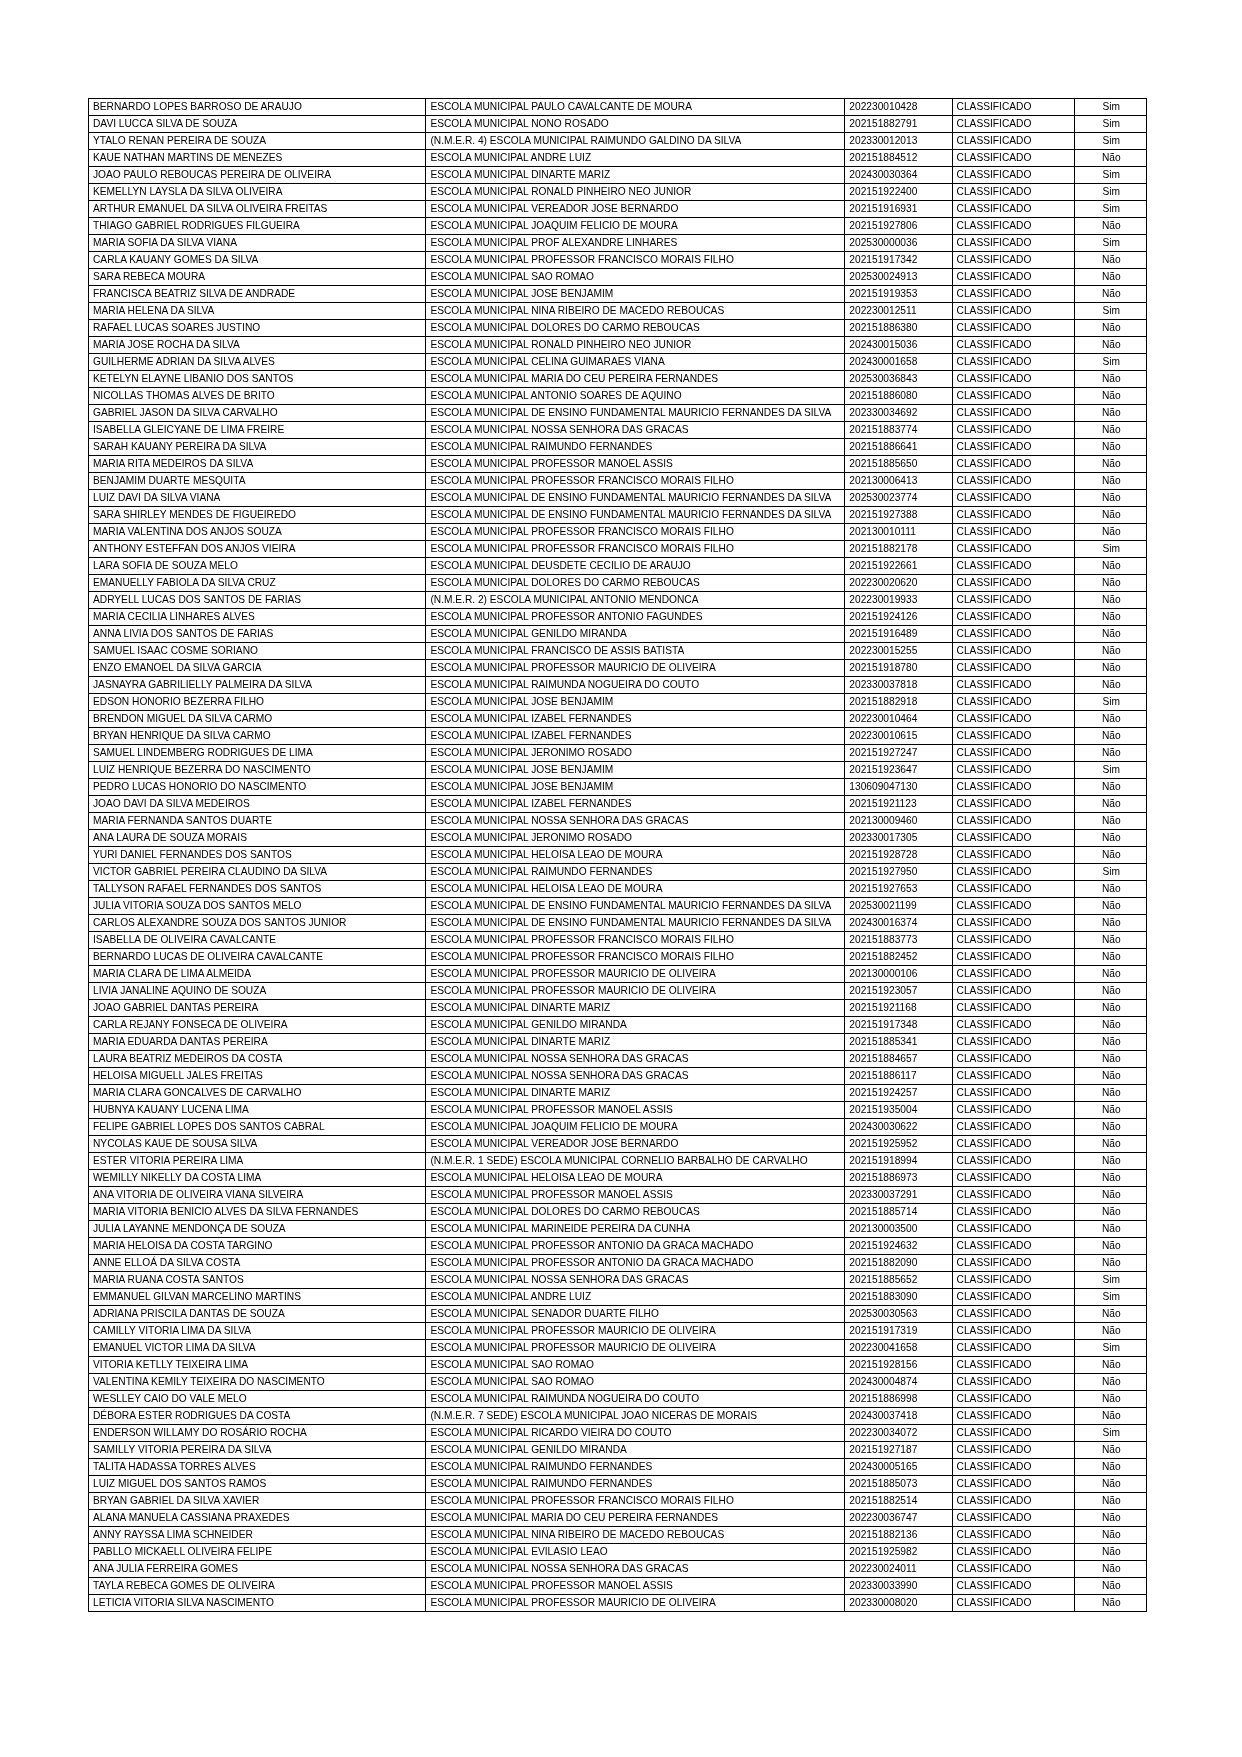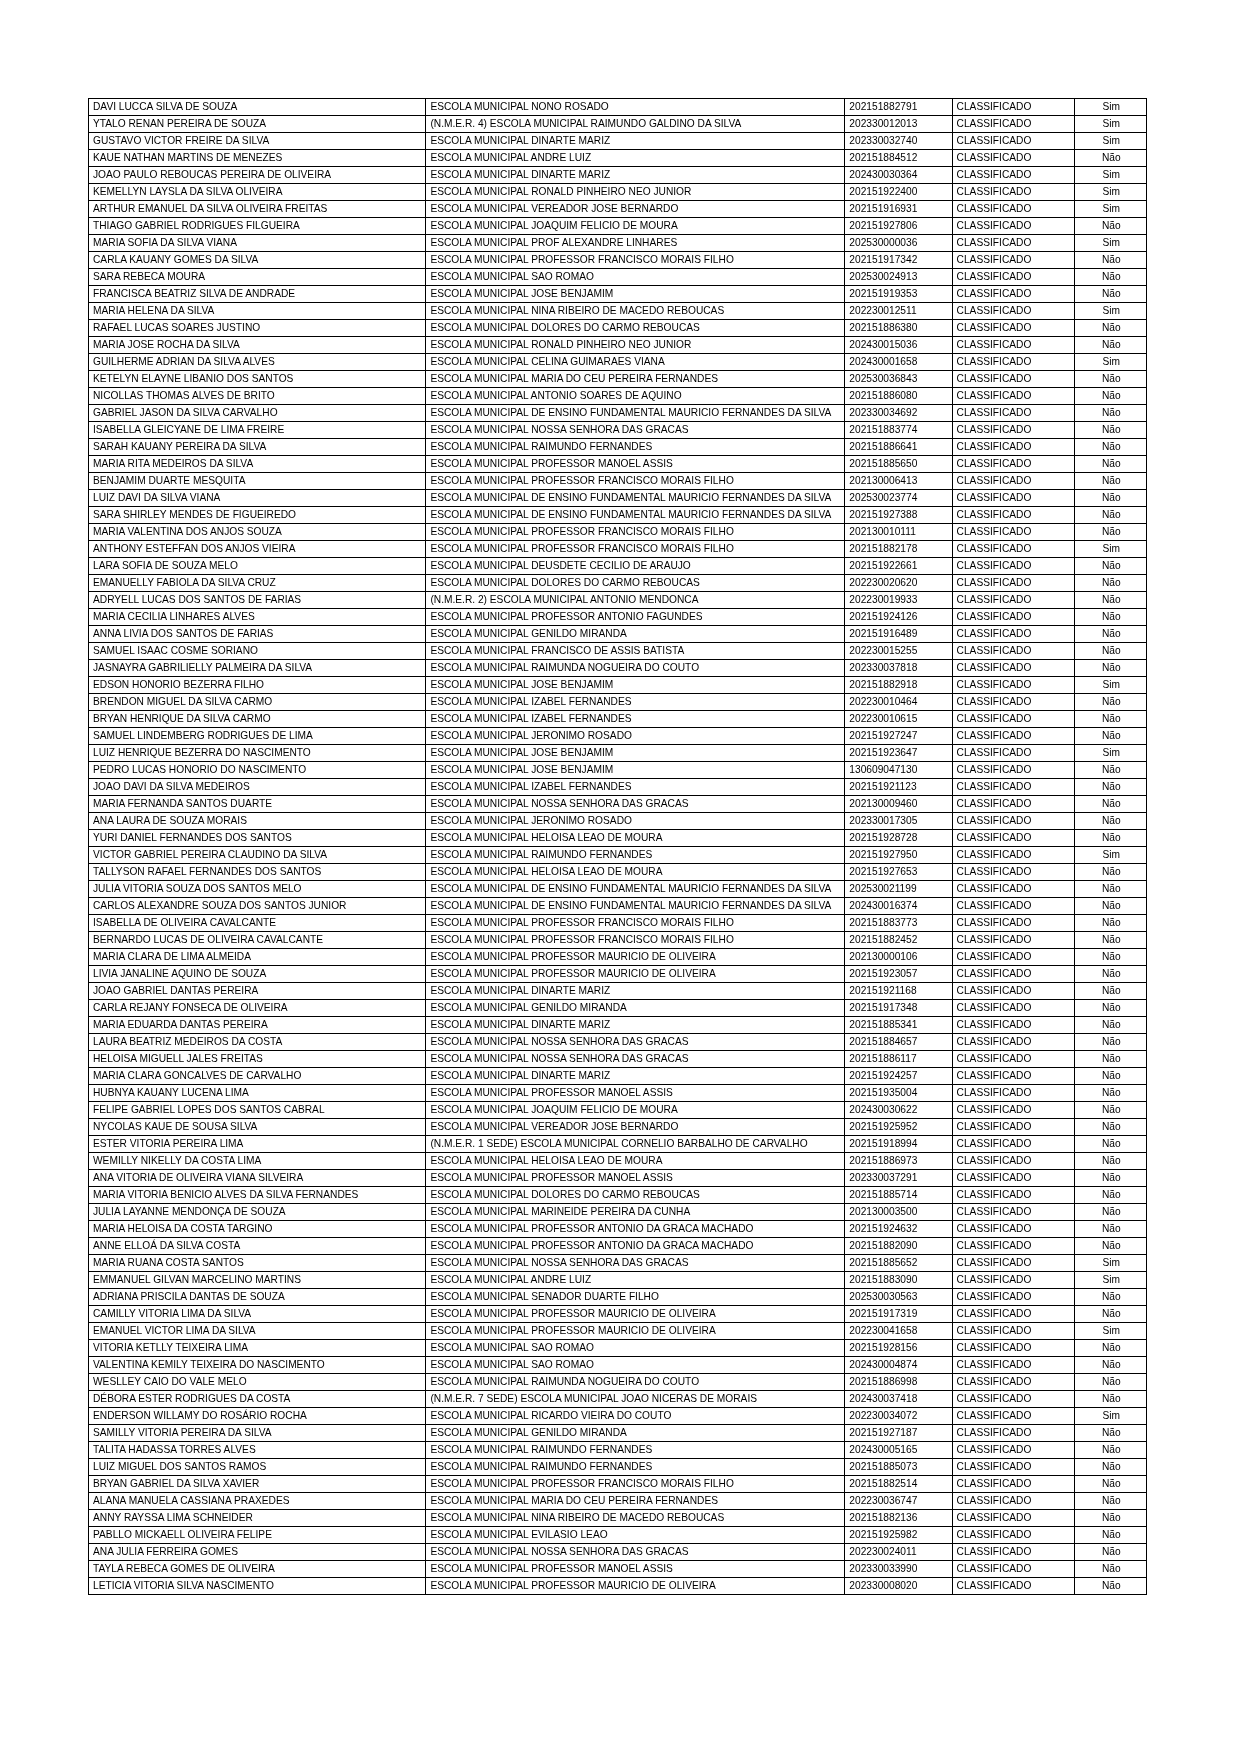--- a/index.html
+++ b/index.html
@@ -56,6 +56,13 @@
     </colgroup>
     <tbody id="table-body">
         <tr>
+          <td class="name">BERNARDO LOPES BARROSO DE ARAUJO</td>
+          <td class="school">ESCOLA MUNICIPAL PAULO CAVALCANTE DE MOURA</td>
+          <td class="insc">202230010428</td>
+          <td class="status">CLASSIFICADO</td>
+          <td class="cota">Sim</td>
+        </tr>
+        <tr>
           <td class="name">DAVI LUCCA SILVA DE SOUZA</td>
           <td class="school">ESCOLA MUNICIPAL NONO ROSADO</td>
           <td class="insc">202151882791</td>

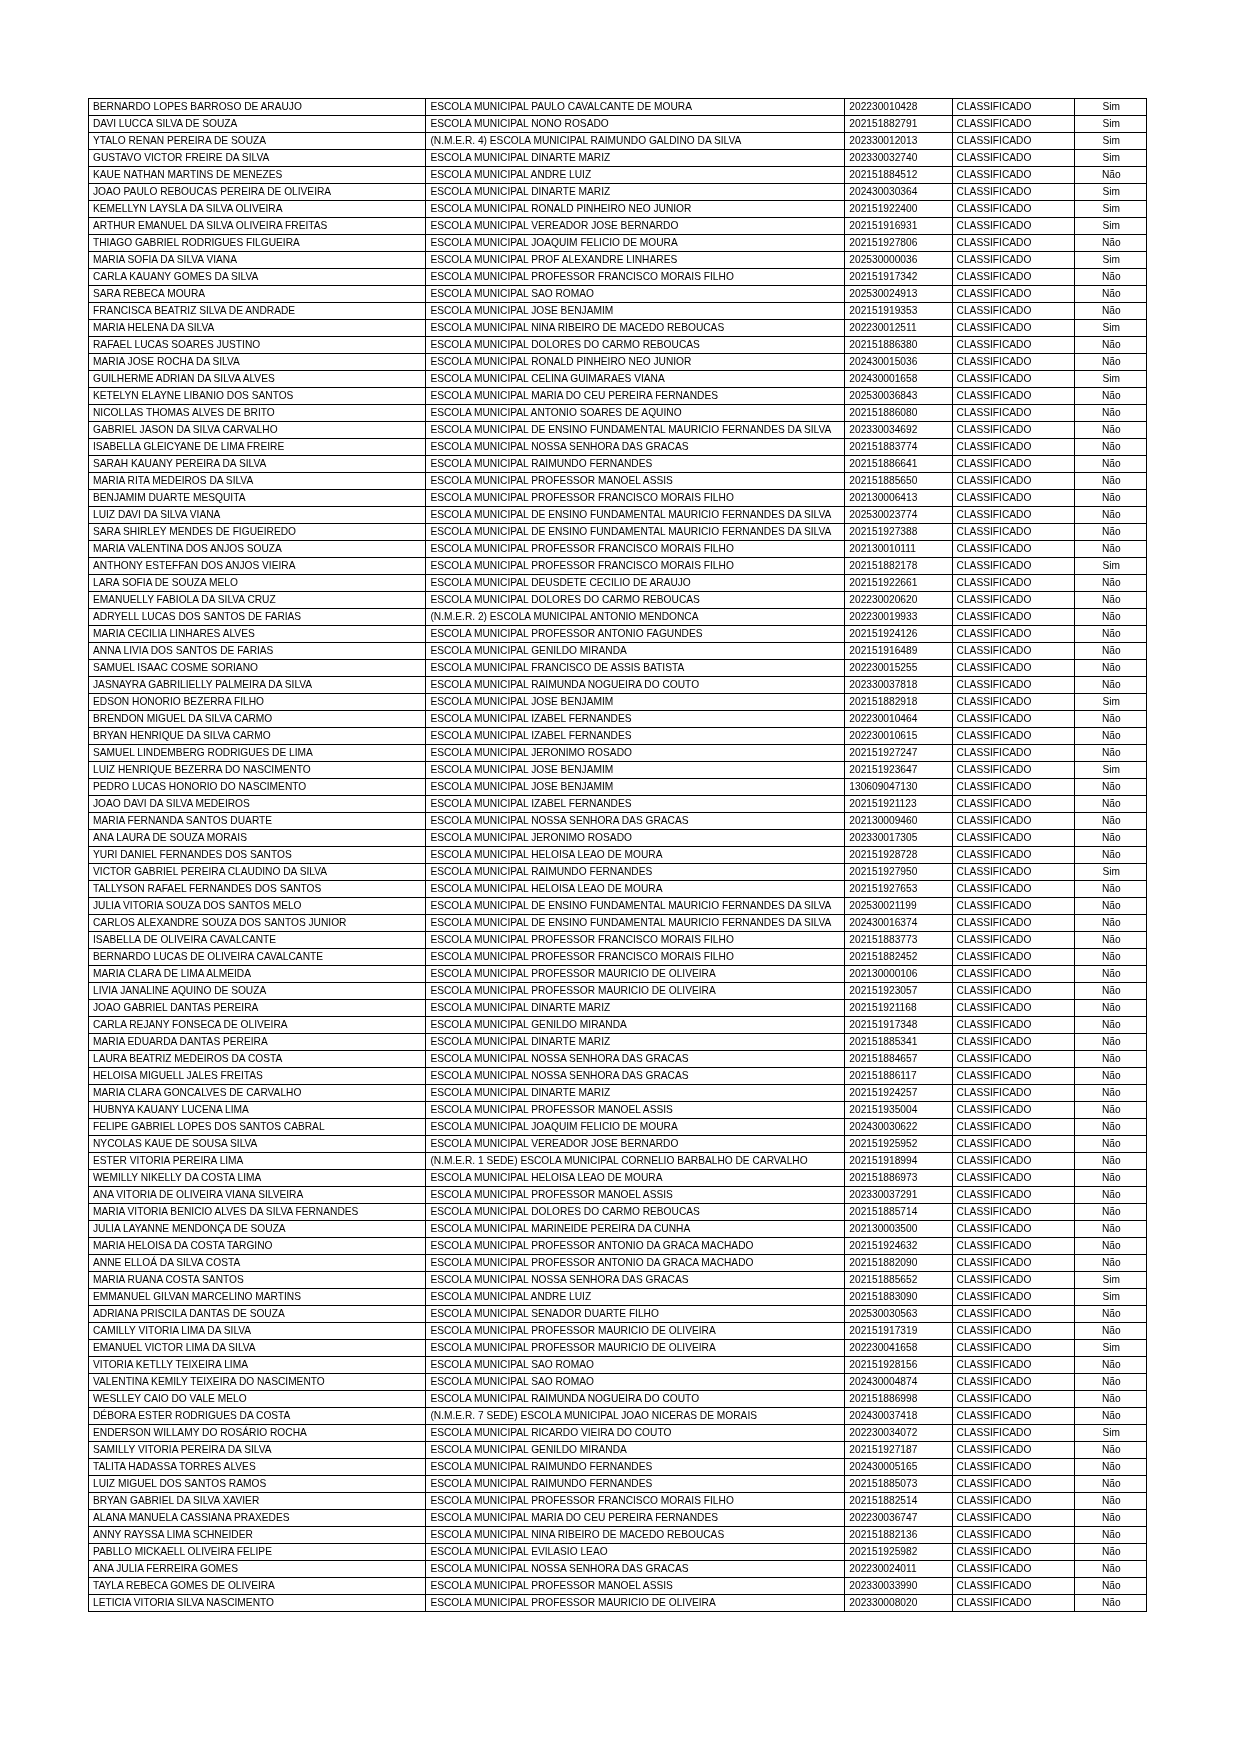--- a/index.html
+++ b/index.html
@@ -77,13 +77,6 @@
           <td class="cota">Sim</td>
         </tr>
         <tr>
-          <td class="name">GUSTAVO VICTOR FREIRE DA SILVA</td>
-          <td class="school">ESCOLA MUNICIPAL DINARTE MARIZ</td>
-          <td class="insc">202330032740</td>
-          <td class="status">CLASSIFICADO</td>
-          <td class="cota">Sim</td>
-        </tr>
-        <tr>
           <td class="name">KAUE NATHAN MARTINS DE MENEZES</td>
           <td class="school">ESCOLA MUNICIPAL ANDRE LUIZ</td>
           <td class="insc">202151884512</td>

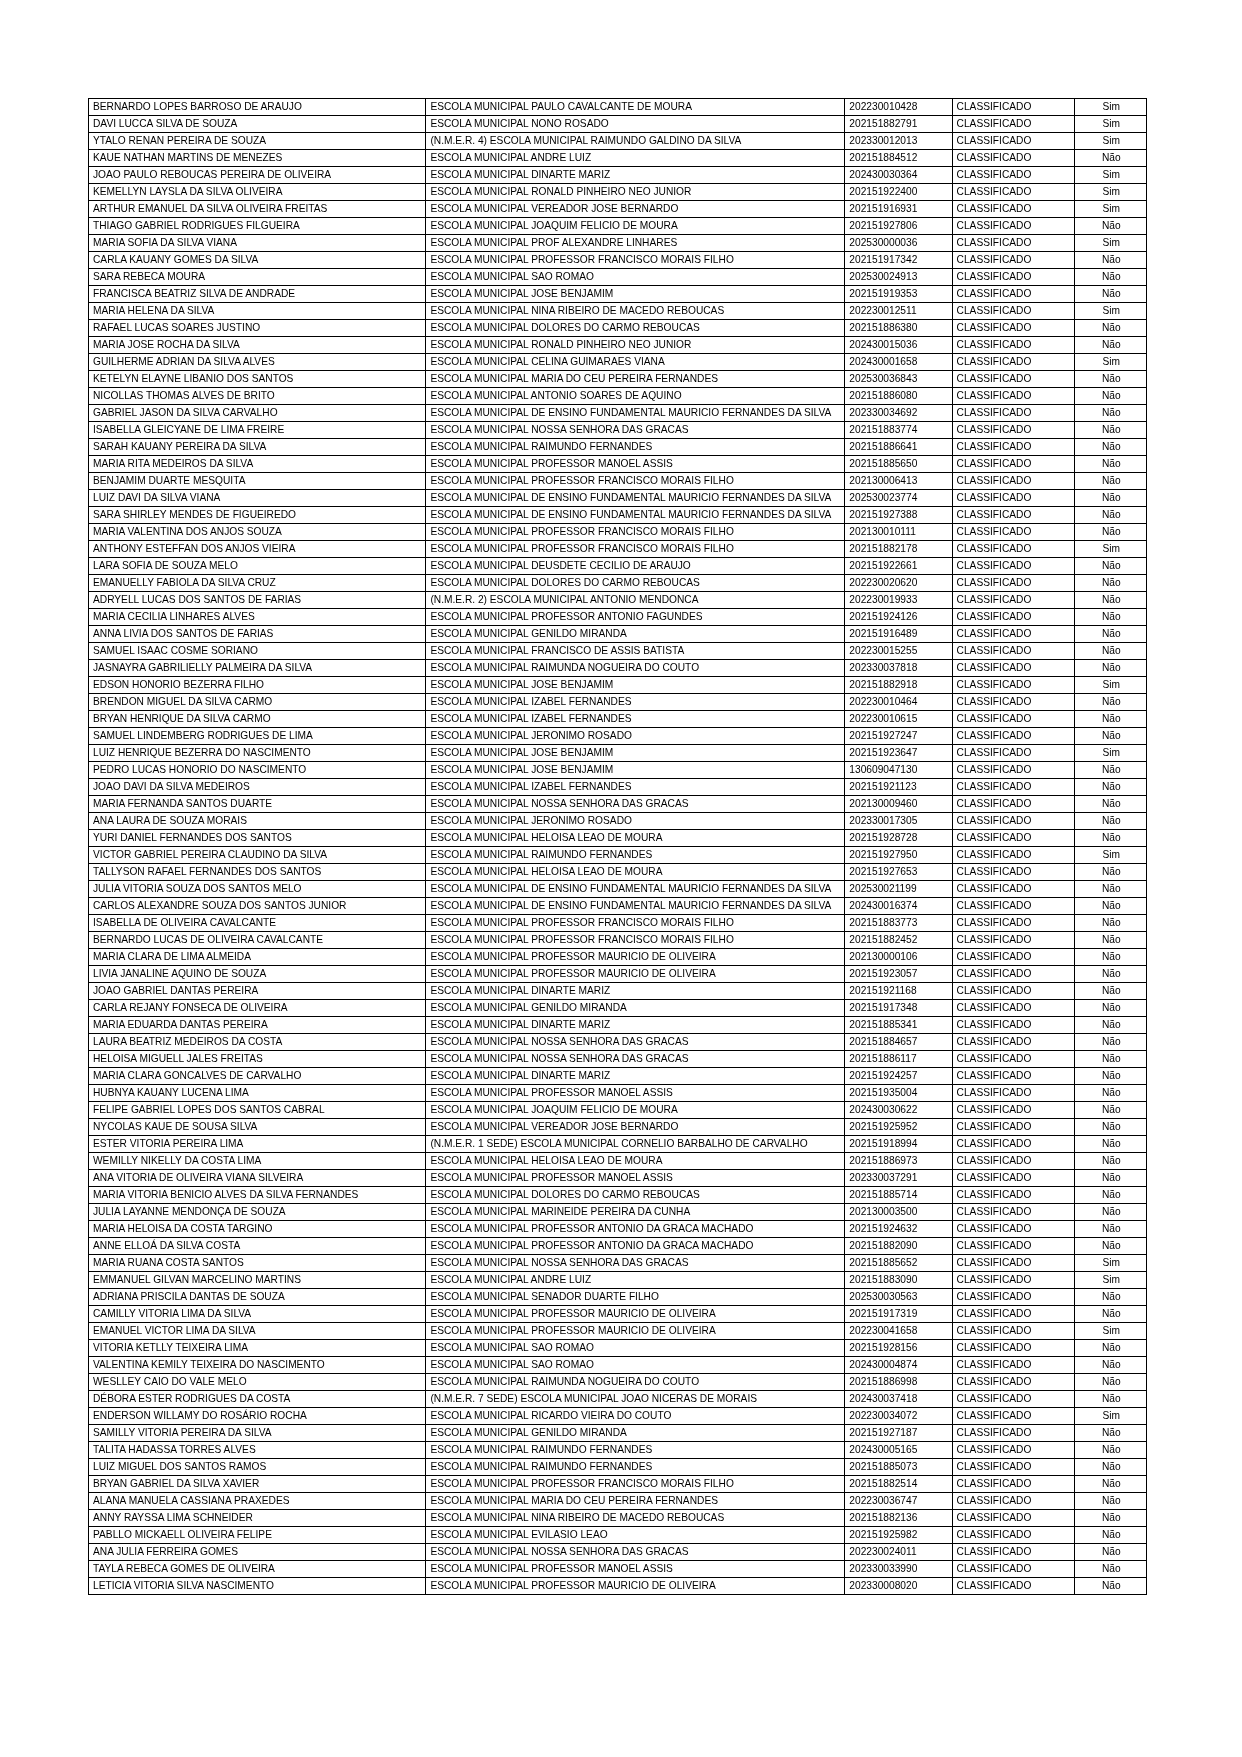--- a/index.html
+++ b/index.html
@@ -287,6 +287,13 @@
           <td class="cota">Não</td>
         </tr>
         <tr>
+          <td class="name">ENZO EMANOEL DA SILVA GARCIA</td>
+          <td class="school">ESCOLA MUNICIPAL PROFESSOR MAURICIO DE OLIVEIRA</td>
+          <td class="insc">202151918780</td>
+          <td class="status">CLASSIFICADO</td>
+          <td class="cota">Não</td>
+        </tr>
+        <tr>
           <td class="name">JASNAYRA GABRILIELLY PALMEIRA DA SILVA</td>
           <td class="school">ESCOLA MUNICIPAL RAIMUNDA NOGUEIRA DO COUTO</td>
           <td class="insc">202330037818</td>

